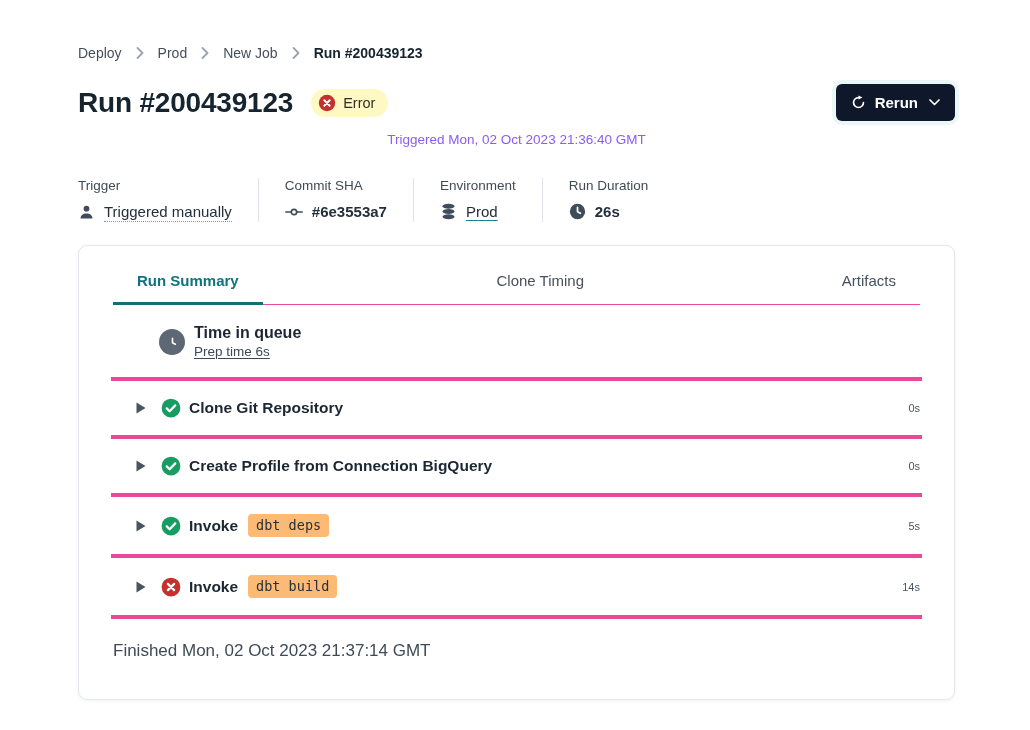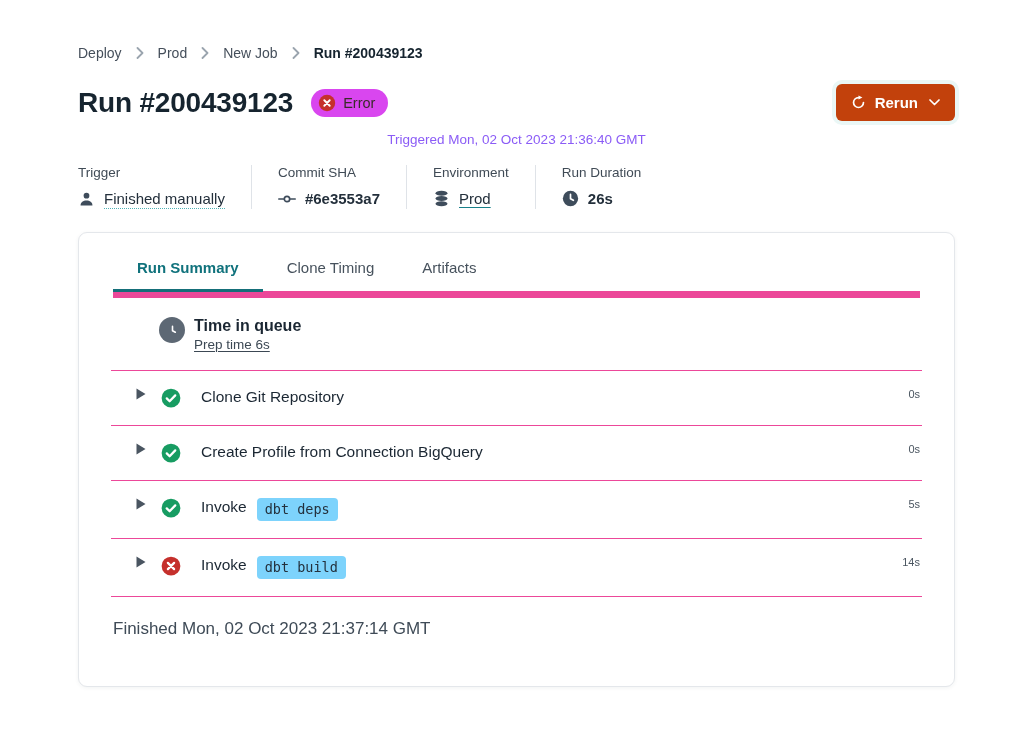--- a/index.html
+++ b/index.html
@@ -22,7 +22,7 @@
   .page-title { font-size:28px; font-weight:700; color:#16242f; letter-spacing:-0.2px; }
   .status-badge {
     display:inline-flex; align-items:center; gap:7px; margin-left:18px;
-    background:#d946ef; border-radius:15px; padding:5px 13px 5px 7px;
+    background:#fef9c3; border-radius:15px; padding:5px 13px 5px 7px;
     font-size:14.5px; color:#3a2b29; font-weight:400;
   }
   .rerun-btn {

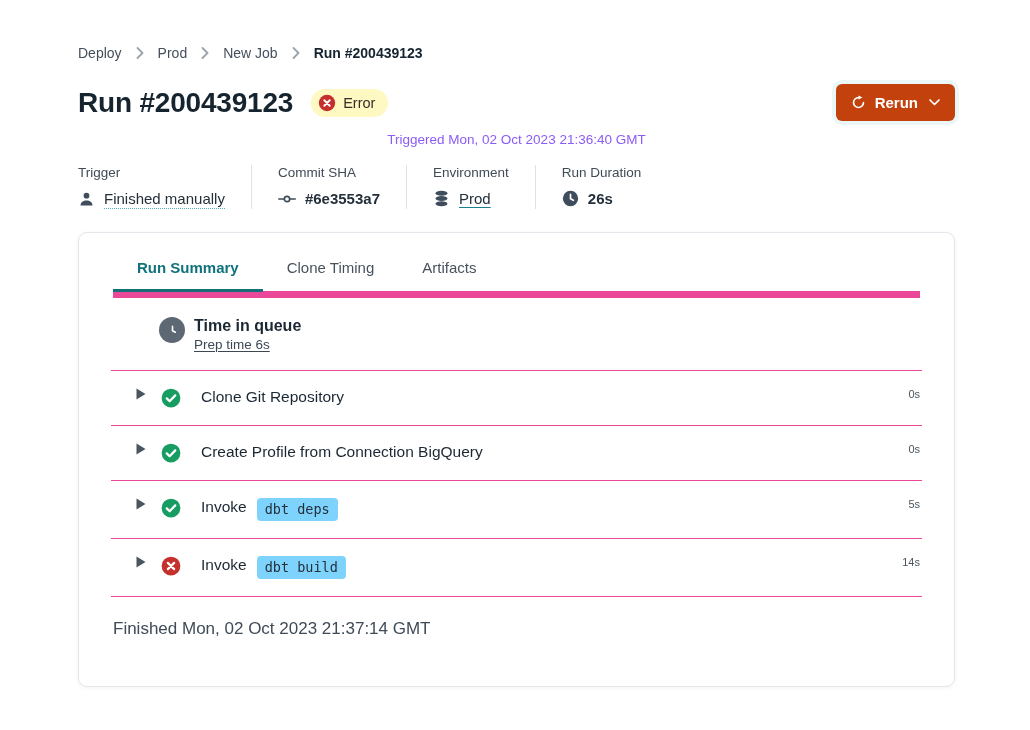--- a/index.html
+++ b/index.html
@@ -27,7 +27,7 @@
   }
   .rerun-btn {
     margin-left:auto; display:inline-flex; align-items:center; gap:9px;
-    background:#c2410c; color:#ffffff; border:none; border-radius:6px;
+    background:#0f172a; color:#ffffff; border:none; border-radius:6px;
     height:37px; padding:0 15px; font-size:15px; font-weight:600;
     font-family:inherit; cursor:pointer; box-shadow:0 0 0 4px #eaf7f6;
   }

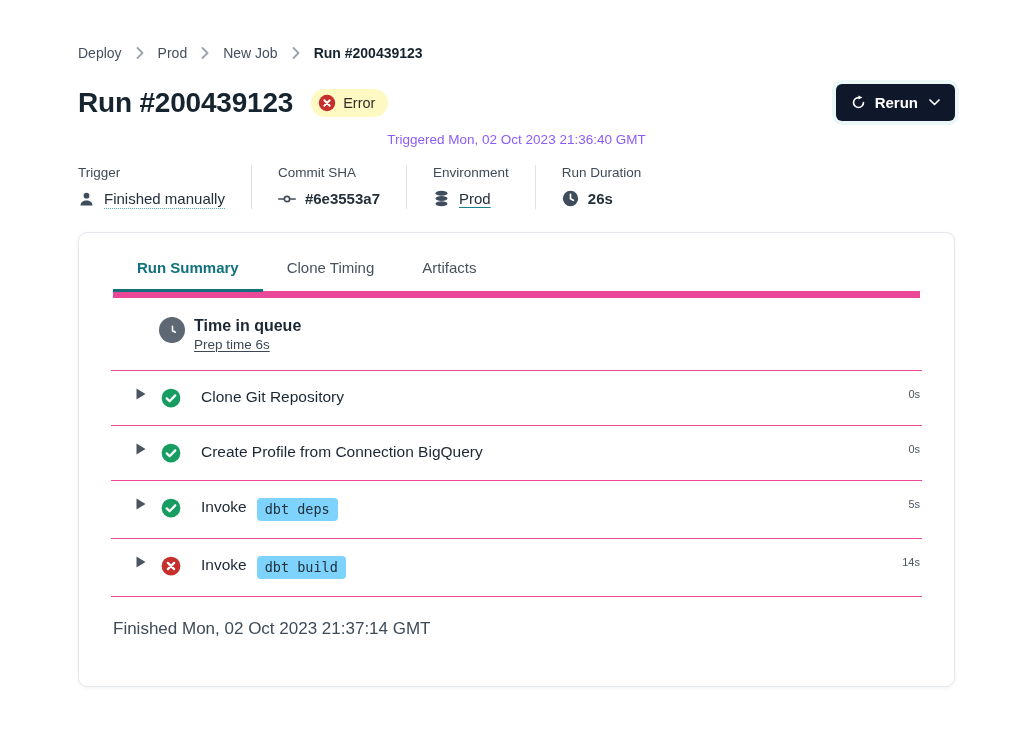--- a/index.html
+++ b/index.html
@@ -34,7 +34,7 @@
   .triggered-line { margin-top:11px; font-size:13.5px; color:#8b5cf6;text-align:center; }
 
   
-  .meta-row { display:flex; margin-top:18px; }
+  .meta-row { display:flex; margin-top:31px; }
   .meta-item { padding:0 26px; border-left:1px solid #dfe3e8; }
   .meta-item:first-child { padding-left:0; border-left:none; }
   .meta-label { font-size:13.5px; color:#404b56; }

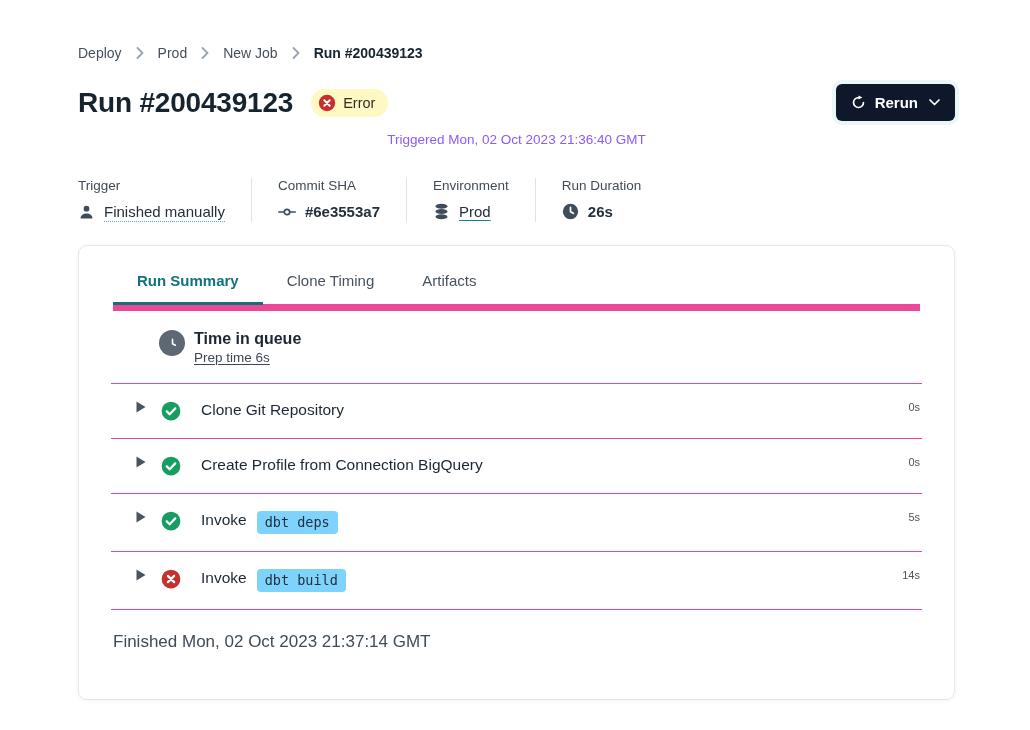--- a/index.html
+++ b/index.html
@@ -143,7 +143,7 @@
               <path d="M2.4 13.6c0-3.1 2.5-4.7 5.6-4.7s5.6 1.6 5.6 4.7z" fill="#3e4c5b"></path>
             </svg>
         </span>
-        <span class="dotted-underline">Finished manually</span>
+        <span class="dotted-underline">Triggered manually</span>
       </div>
     </div>
     <div class="meta-item">

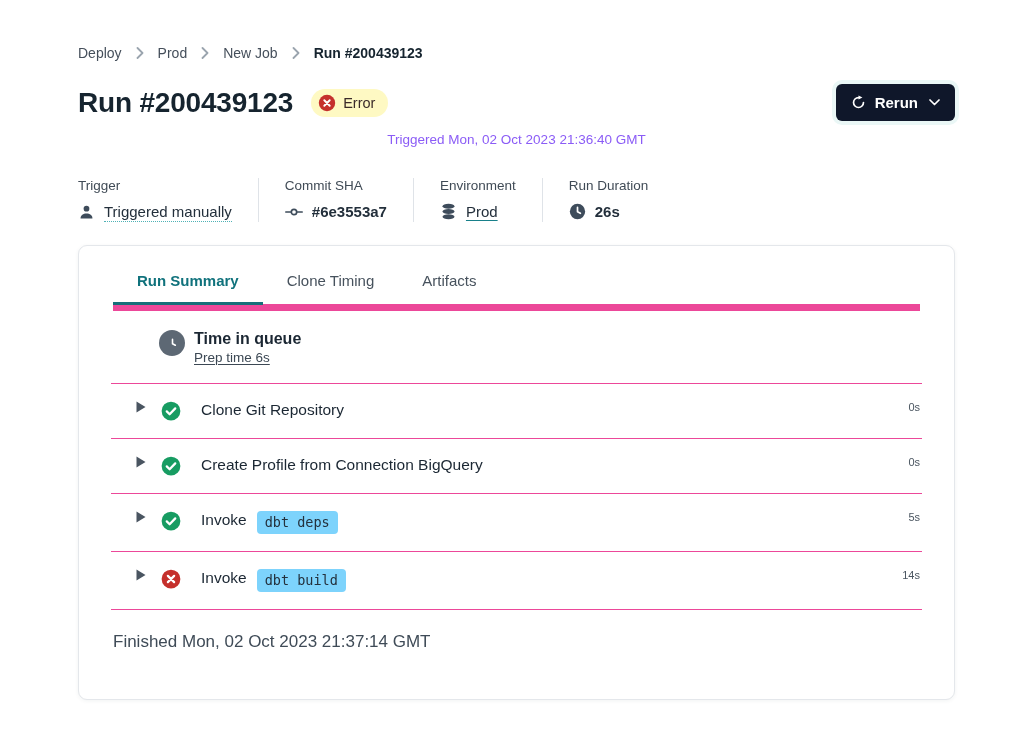--- a/index.html
+++ b/index.html
@@ -49,7 +49,7 @@
     box-shadow:0 1px 4px rgba(23,43,58,.06); padding:0 32px; height:455px;
   }
   
-  .tabs { display:flex; padding-top:26px; border-bottom:7px solid #ec4899; margin:0 2px; }
+  .tabs { display:flex; padding-top:26px; border-bottom:1px solid #ec4899; margin:0 2px;justify-content:space-between; }
   .tab {
     padding:0 24px 13px 24px; font-size:15px; color:#47525d; cursor:pointer;
     border-bottom:3px solid transparent; margin-bottom:-1px;

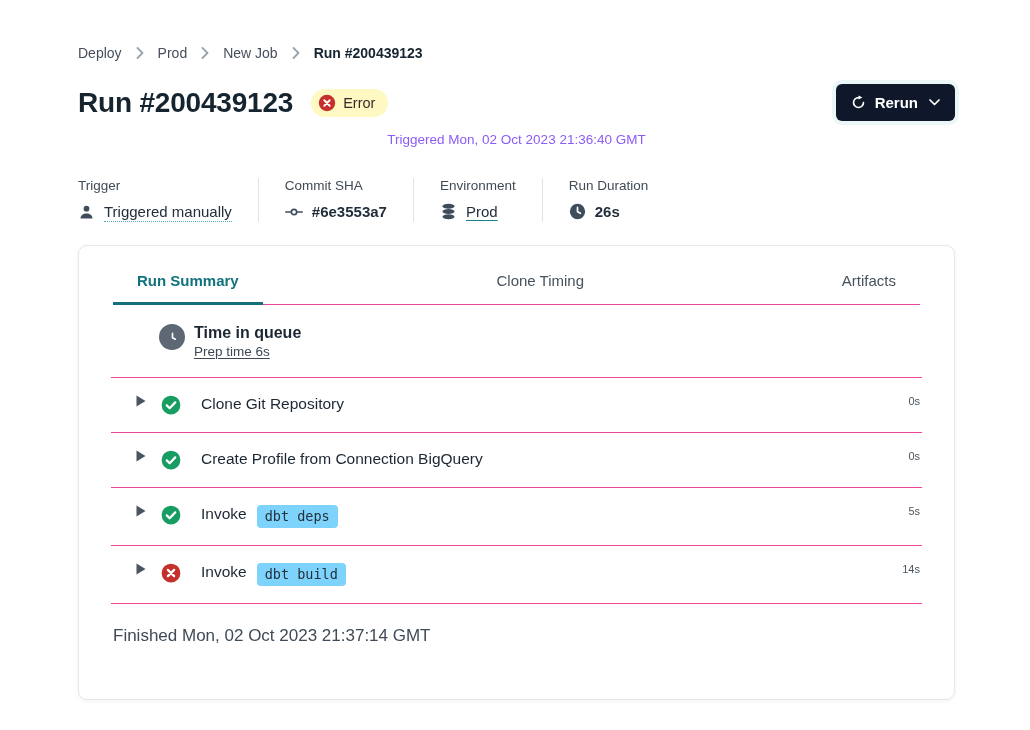--- a/index.html
+++ b/index.html
@@ -57,7 +57,7 @@
   .tab.active { color:#10727c; font-weight:700; border-bottom-color:#156f79; }
 
   
-  .row { display:flex; border-bottom:1px solid #ec4899; padding:17px 2px; }
+  .row { display:flex; align-items:center; border-bottom:4px solid #ec4899; padding:17px 2px; }
   .queue-row { padding:19px 2px 17px 2px; }
   .queue-icon {
     width:26px; height:26px; border-radius:50%; background:#5d6874; margin-left:46px;

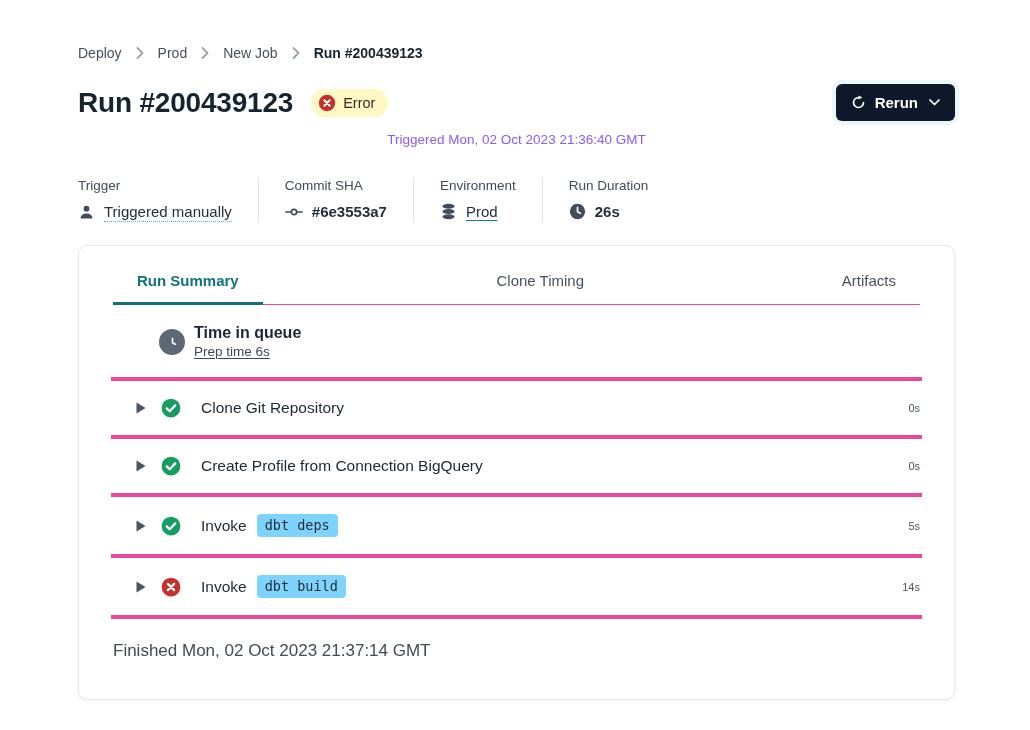--- a/index.html
+++ b/index.html
@@ -69,7 +69,7 @@
 
   .expander { margin-left:23px; width:10px; display:flex; flex:none; cursor:pointer; }
   .step-status { margin-left:15px; display:flex; flex:none; }
-  .step-label { margin-left:20px; font-size:15.5px; font-weight:400; color:#1b2733; }
+  .step-label { margin-left:8px; font-size:15.5px; font-weight:700; color:#1b2733; }
   .code-chip {
     margin-left:10px; background:#7dd3fc; border-radius:4px; padding:3px 8px 4px 8px;
     font-family:"DejaVu Sans Mono","Liberation Mono",monospace; font-size:13.5px; color:#24313d;

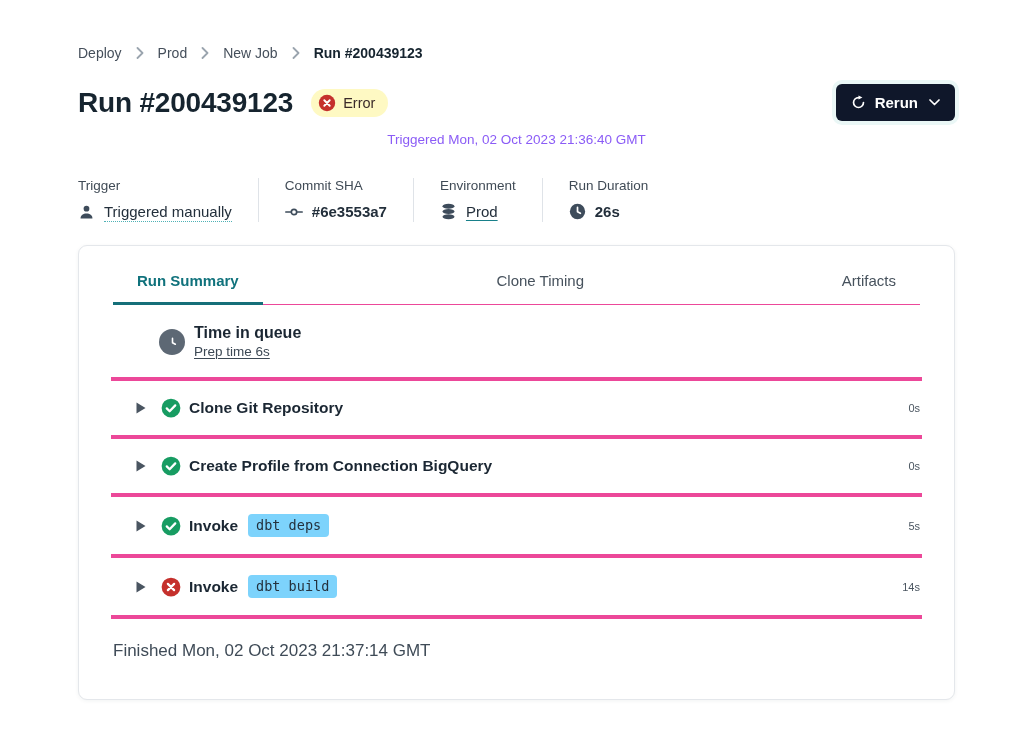--- a/index.html
+++ b/index.html
@@ -71,7 +71,7 @@
   .step-status { margin-left:15px; display:flex; flex:none; }
   .step-label { margin-left:8px; font-size:15.5px; font-weight:700; color:#1b2733; }
   .code-chip {
-    margin-left:10px; background:#7dd3fc; border-radius:4px; padding:3px 8px 4px 8px;
+    margin-left:10px; background:#fdba74; border-radius:4px; padding:3px 8px 4px 8px;
     font-family:"DejaVu Sans Mono","Liberation Mono",monospace; font-size:13.5px; color:#24313d;
   }
   .duration { margin-left:auto; font-size:11px; color:#4a5560; }

